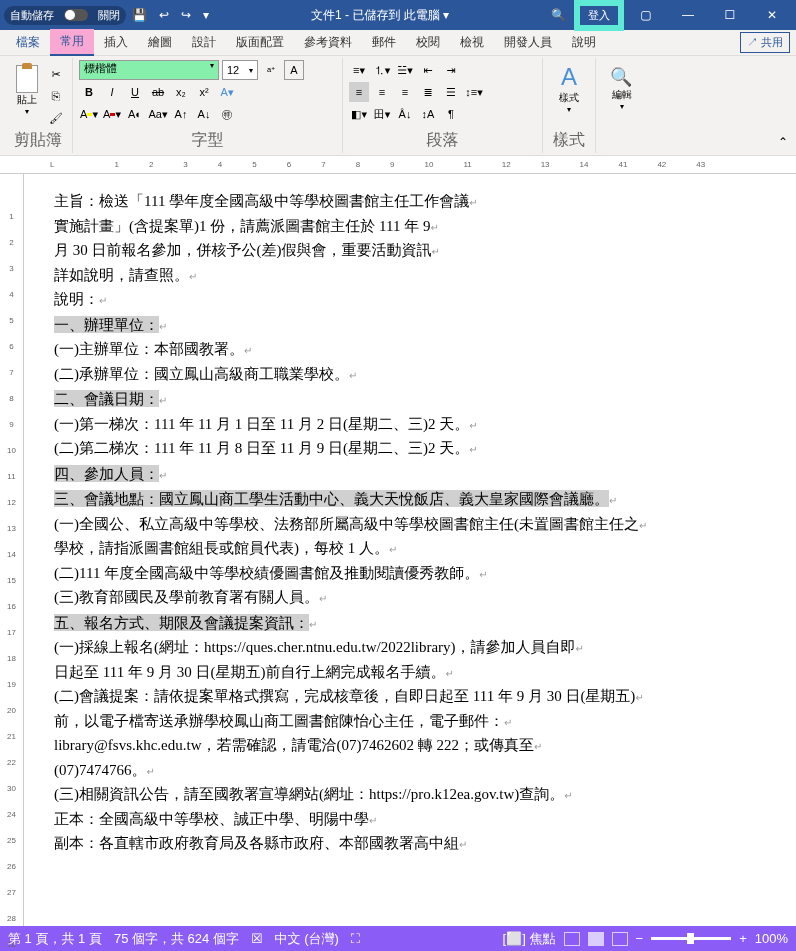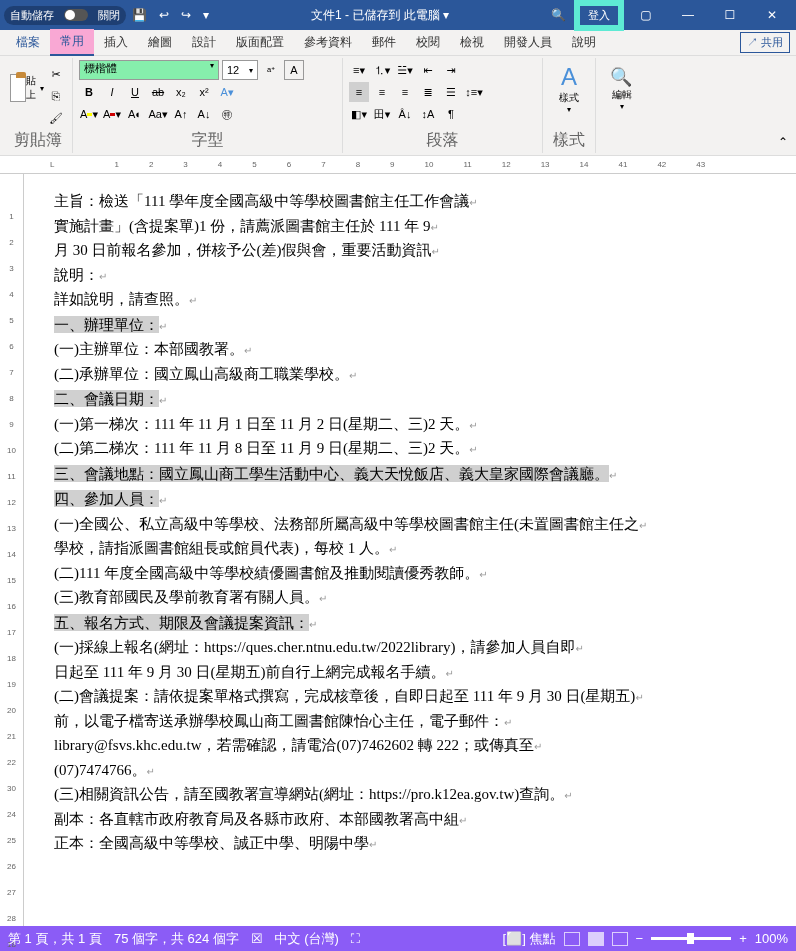--- a/index.html
+++ b/index.html
@@ -23,7 +23,7 @@
 .rrows{display:flex;flex-direction:column;gap:2px;flex:1}
 .rrow{display:flex;align-items:center;gap:3px}
 .rb{width:20px;height:20px;display:flex;align-items:center;justify-content:center;font-size:11px;cursor:pointer;border:1px solid transparent}
-.paste{width:34px;height:56px;display:flex;flex-direction:row;align-items:center;justify-content:center;font-size:10px}
+.paste{width:34px;height:56px;display:flex;flex-direction:column;align-items:center;justify-content:flex-end;font-size:10px}
 .paste-icon{width:22px;height:28px;background:#fff;border:1px solid #999;position:relative}
 .paste-icon::before{content:"";position:absolute;top:-3px;left:5px;width:10px;height:6px;background:#c78a3a;border-radius:2px 2px 0 0}
 .fontbox{width:140px;height:20px;border:1px solid #999;background:#86efac;font-size:11px;padding:0 4px;display:flex;}

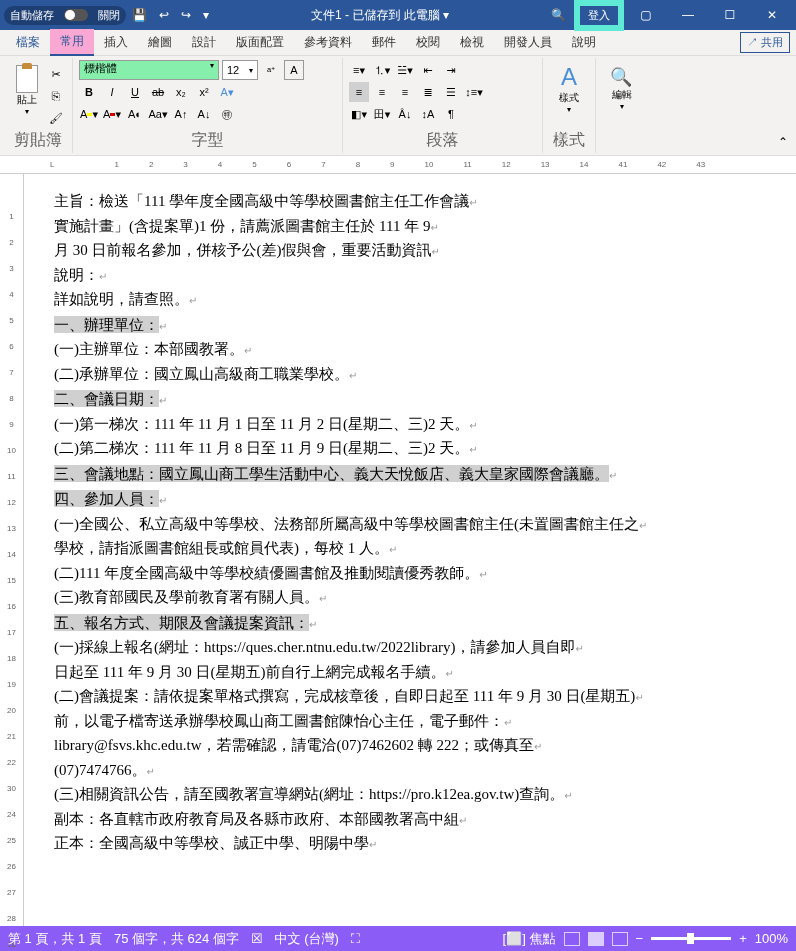--- a/index.html
+++ b/index.html
@@ -253,8 +253,8 @@
       <div class="line">主旨：檢送「111 學年度全國高級中等學校圖書館主任工作會議<span class="pm">↵</span></div>
       <div class="line">實施計畫」(含提案單)1 份，請薦派圖書館主任於 111 年 9<span class="pm">↵</span></div>
       <div class="line">月 30 日前報名參加，併核予公(差)假與會，重要活動資訊<span class="pm">↵</span></div>
+      <div class="line">詳如說明，請查照。<span class="pm">↵</span></div>
       <div class="line">說明：<span class="pm">↵</span></div>
-      <div class="line">詳如說明，請查照。<span class="pm">↵</span></div>
       <div class="line"><span class="hl">一、辦理單位：</span><span class="pm">↵</span></div>
       <div class="line">(一)主辦單位：本部國教署。<span class="pm">↵</span></div>
       <div class="line">(二)承辦單位：國立鳳山高級商工職業學校。<span class="pm">↵</span></div>

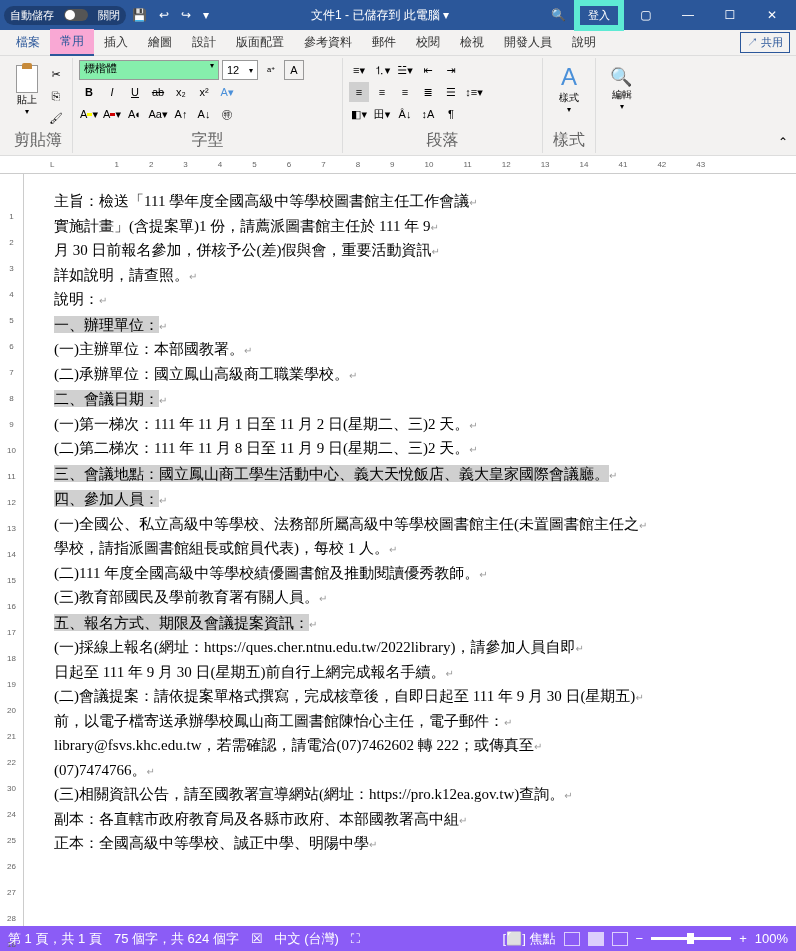--- a/index.html
+++ b/index.html
@@ -261,8 +261,8 @@
       <div class="line"><span class="hl">二、會議日期：</span><span class="pm">↵</span></div>
       <div class="line">(一)第一梯次：111 年 11 月 1 日至 11 月 2 日(星期二、三)2 天。<span class="pm">↵</span></div>
       <div class="line">(二)第二梯次：111 年 11 月 8 日至 11 月 9 日(星期二、三)2 天。<span class="pm">↵</span></div>
+      <div class="line"><span class="hl">四、參加人員：</span><span class="pm">↵</span></div>
       <div class="line"><span class="hl">三、會議地點：國立鳳山商工學生活動中心、義大天悅飯店、義大皇家國際會議廳。</span><span class="pm">↵</span></div>
-      <div class="line"><span class="hl">四、參加人員：</span><span class="pm">↵</span></div>
       <div class="line">(一)全國公、私立高級中等學校、法務部所屬高級中等學校圖書館主任(未置圖書館主任之<span class="pm">↵</span></div>
       <div class="line">學校，請指派圖書館組長或館員代表)，每校 1 人。<span class="pm">↵</span></div>
       <div class="line">(二)111 年度全國高級中等學校績優圖書館及推動閱讀優秀教師。<span class="pm">↵</span></div>

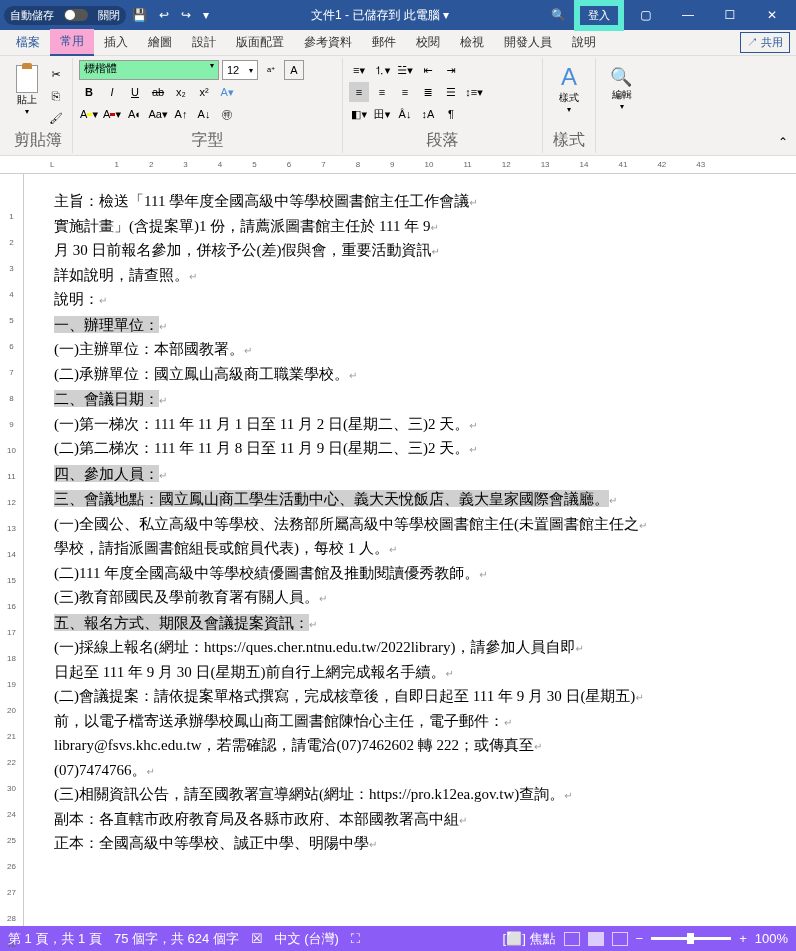--- a/index.html
+++ b/index.html
@@ -275,8 +275,8 @@
       <div class="line">library@fsvs.khc.edu.tw，若需確認，請電洽(07)7462602 轉 222；或傳真至<span class="pm">↵</span></div>
       <div class="line">(07)7474766。<span class="pm">↵</span></div>
       <div class="line">(三)相關資訊公告，請至國教署宣導網站(網址：https://pro.k12ea.gov.tw)查詢。<span class="pm">↵</span></div>
+      <div class="line">正本：全國高級中等學校、誠正中學、明陽中學<span class="pm">↵</span></div>
       <div class="line">副本：各直轄市政府教育局及各縣市政府、本部國教署高中組<span class="pm">↵</span></div>
-      <div class="line">正本：全國高級中等學校、誠正中學、明陽中學<span class="pm">↵</span></div>
     </div>
 </div>
 

